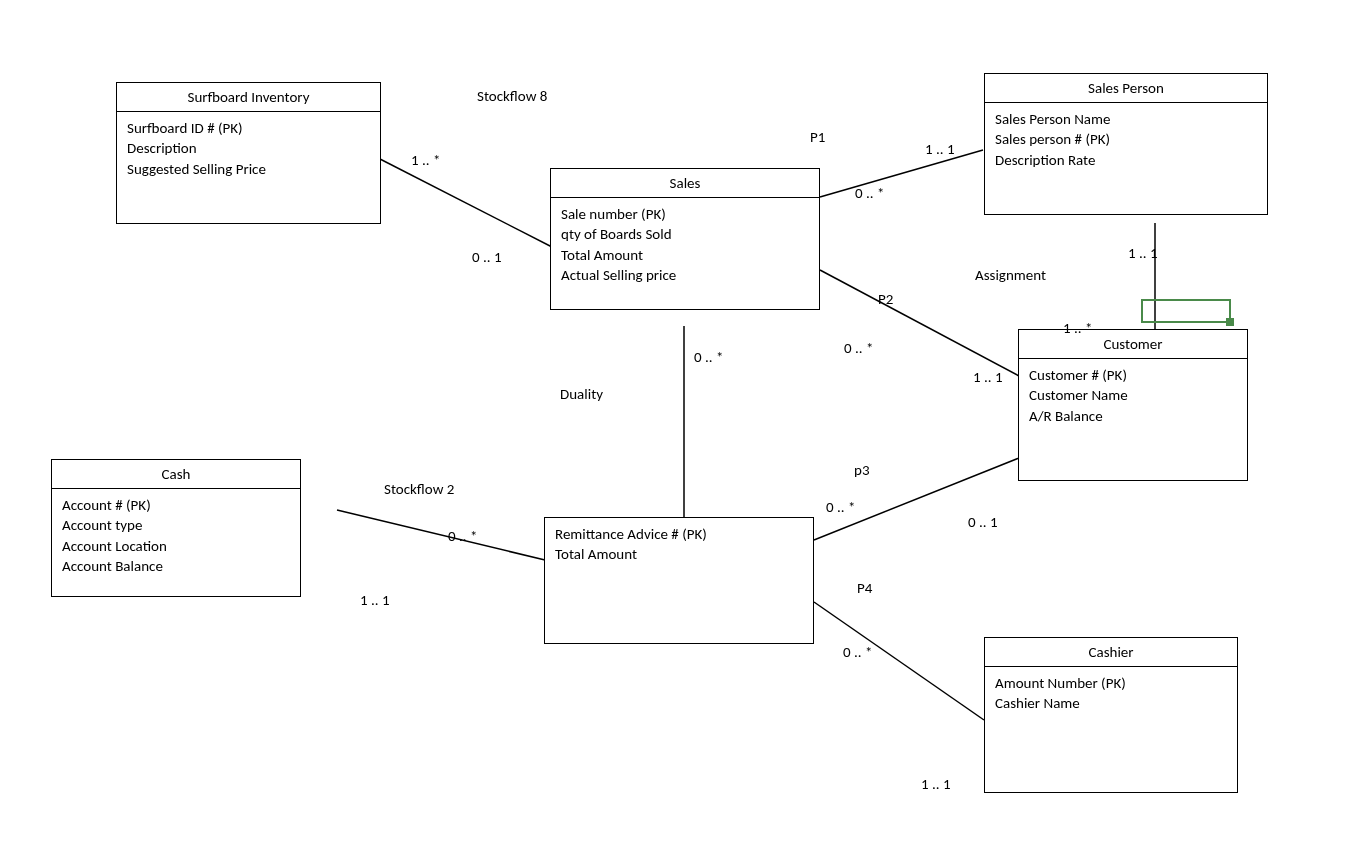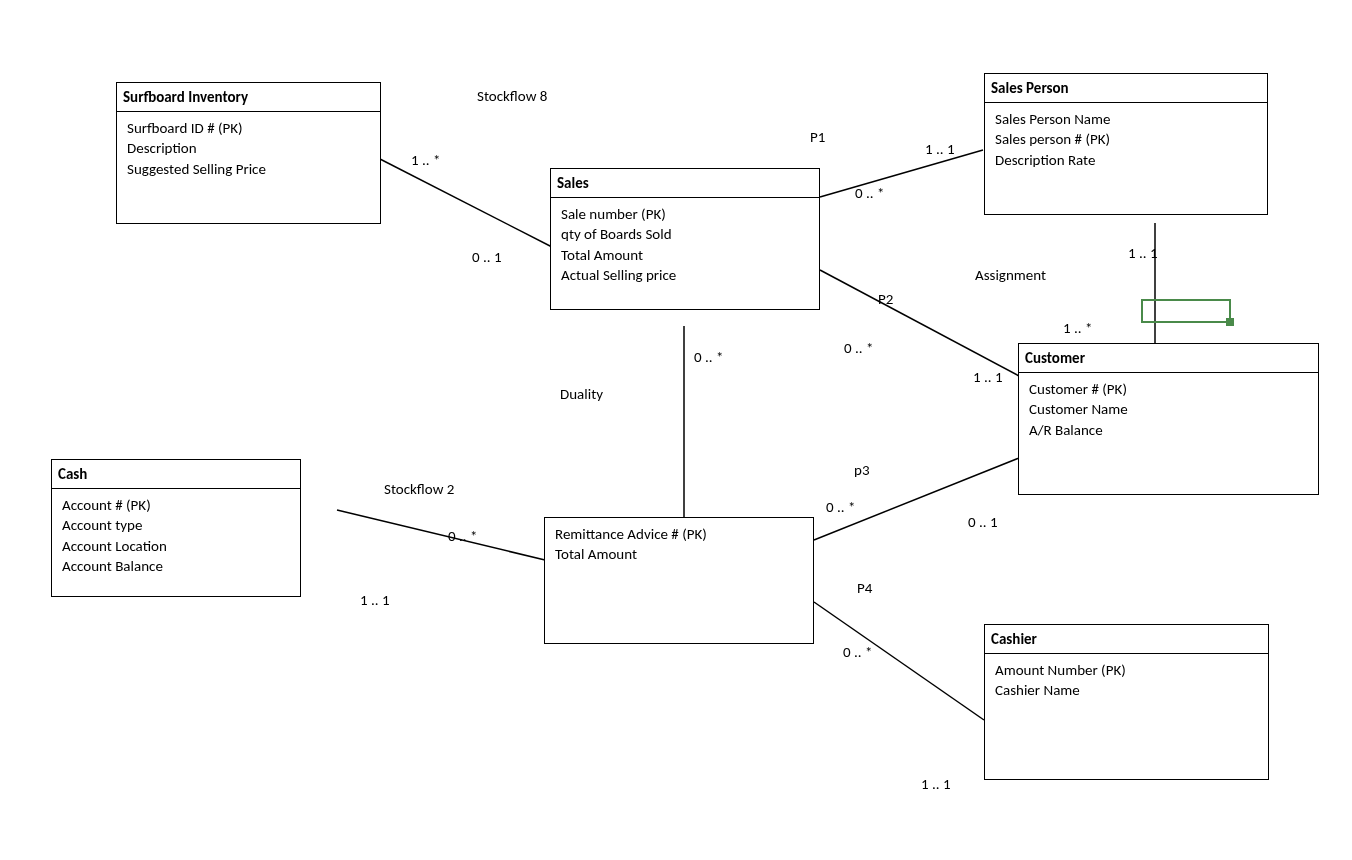--- a/index.html
+++ b/index.html
@@ -6,7 +6,7 @@
   #stage{position:relative;width:1352px;height:860px}
   svg.lines{position:absolute;left:0;top:0;width:1352px;height:860px;pointer-events:none}
   .entity{position:absolute;border:1.5px solid #000;background:#fff;box-sizing:border-box}
-  .entity .title{border-bottom:1.5px solid #000;font-weight:bold;padding:5px 6px}
+  .entity .title{border-bottom:1.5px solid #000;text-align:center;font-weight:normal;padding:5px 6px}
   .entity .body{padding:6px 10px;line-height:1.35}
   .lbl{position:absolute;white-space:nowrap}
   .greenbox{position:absolute;border:2px solid #4a8a4a;box-sizing:border-box}

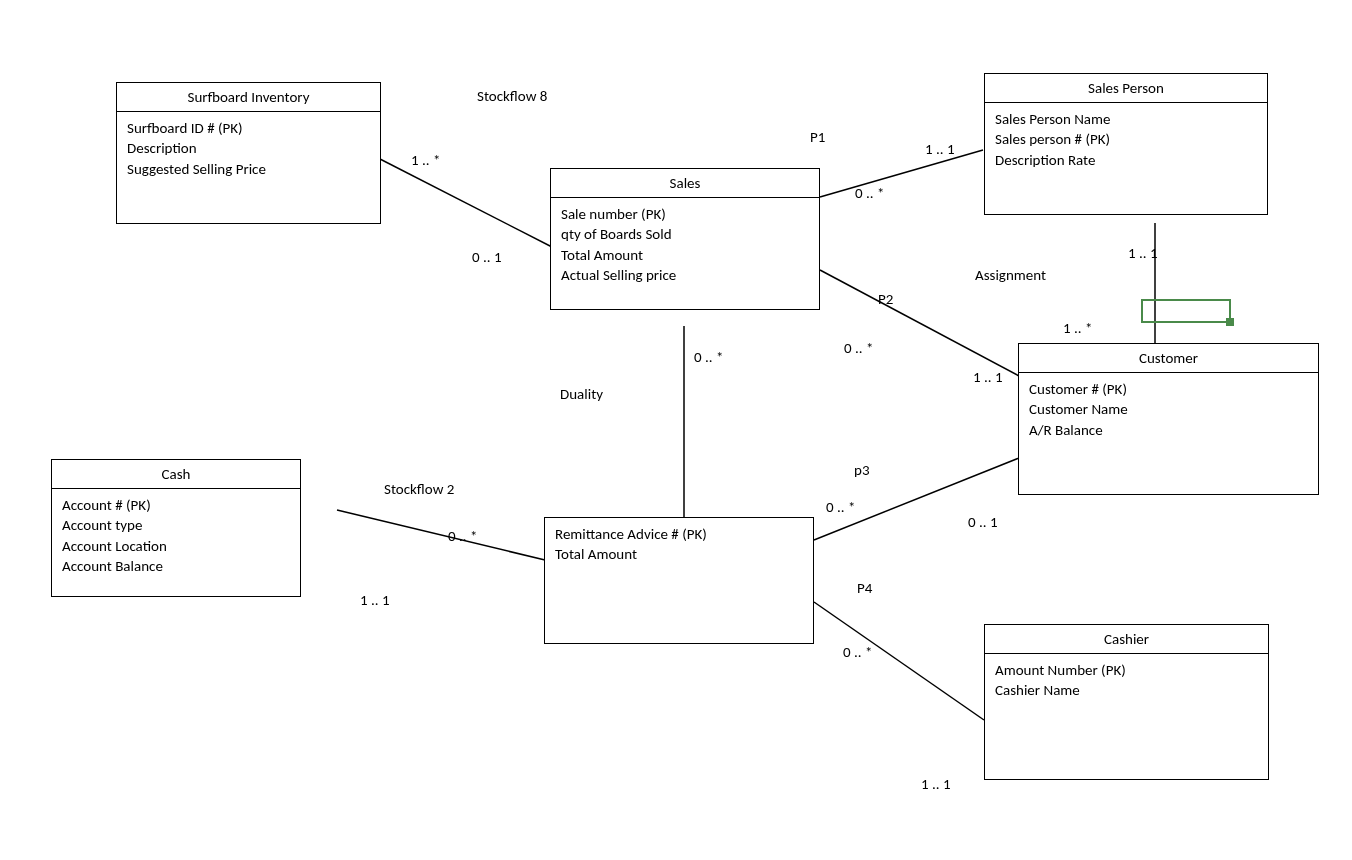--- a/index.html
+++ b/index.html
@@ -58,7 +58,7 @@
   </div>
 </div>
 
-<div class="entity" style="left:1018px;top:343px;width:301px">
+<div class="entity" style="left:1018px;top:329px;width:230px">
   <div class="title">Customer</div>
   <div class="body">
     <div>Customer # (PK)</div>

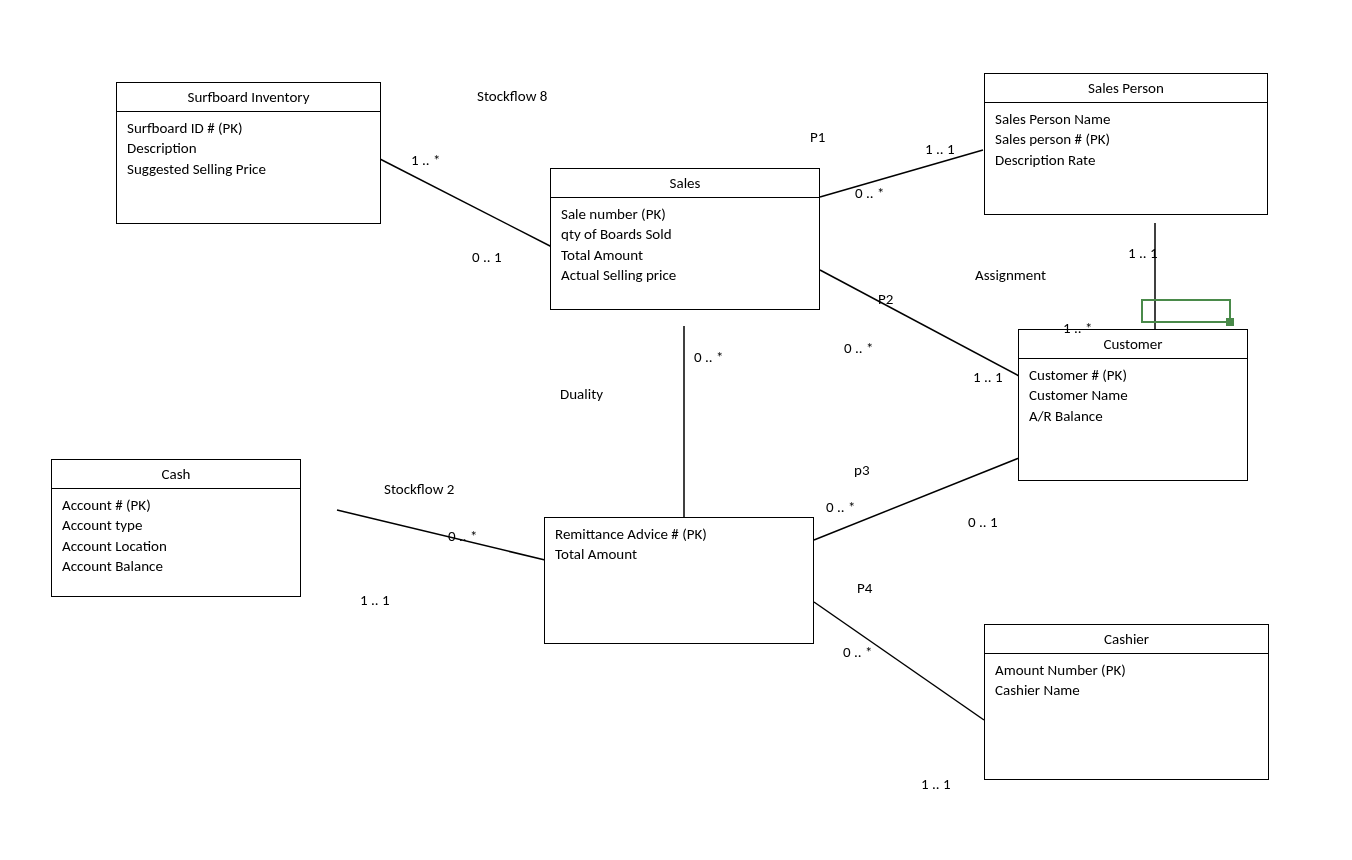--- a/index.html
+++ b/index.html
@@ -87,7 +87,7 @@
   </div>
 </div>
 
-<div class="entity" style="left:984px;top:624px;width:285px">
+<div class="entity" style="left:984px;top:637px;width:254px">
   <div class="title">Cashier</div>
   <div class="body">
     <div>Amount Number (PK)</div>

